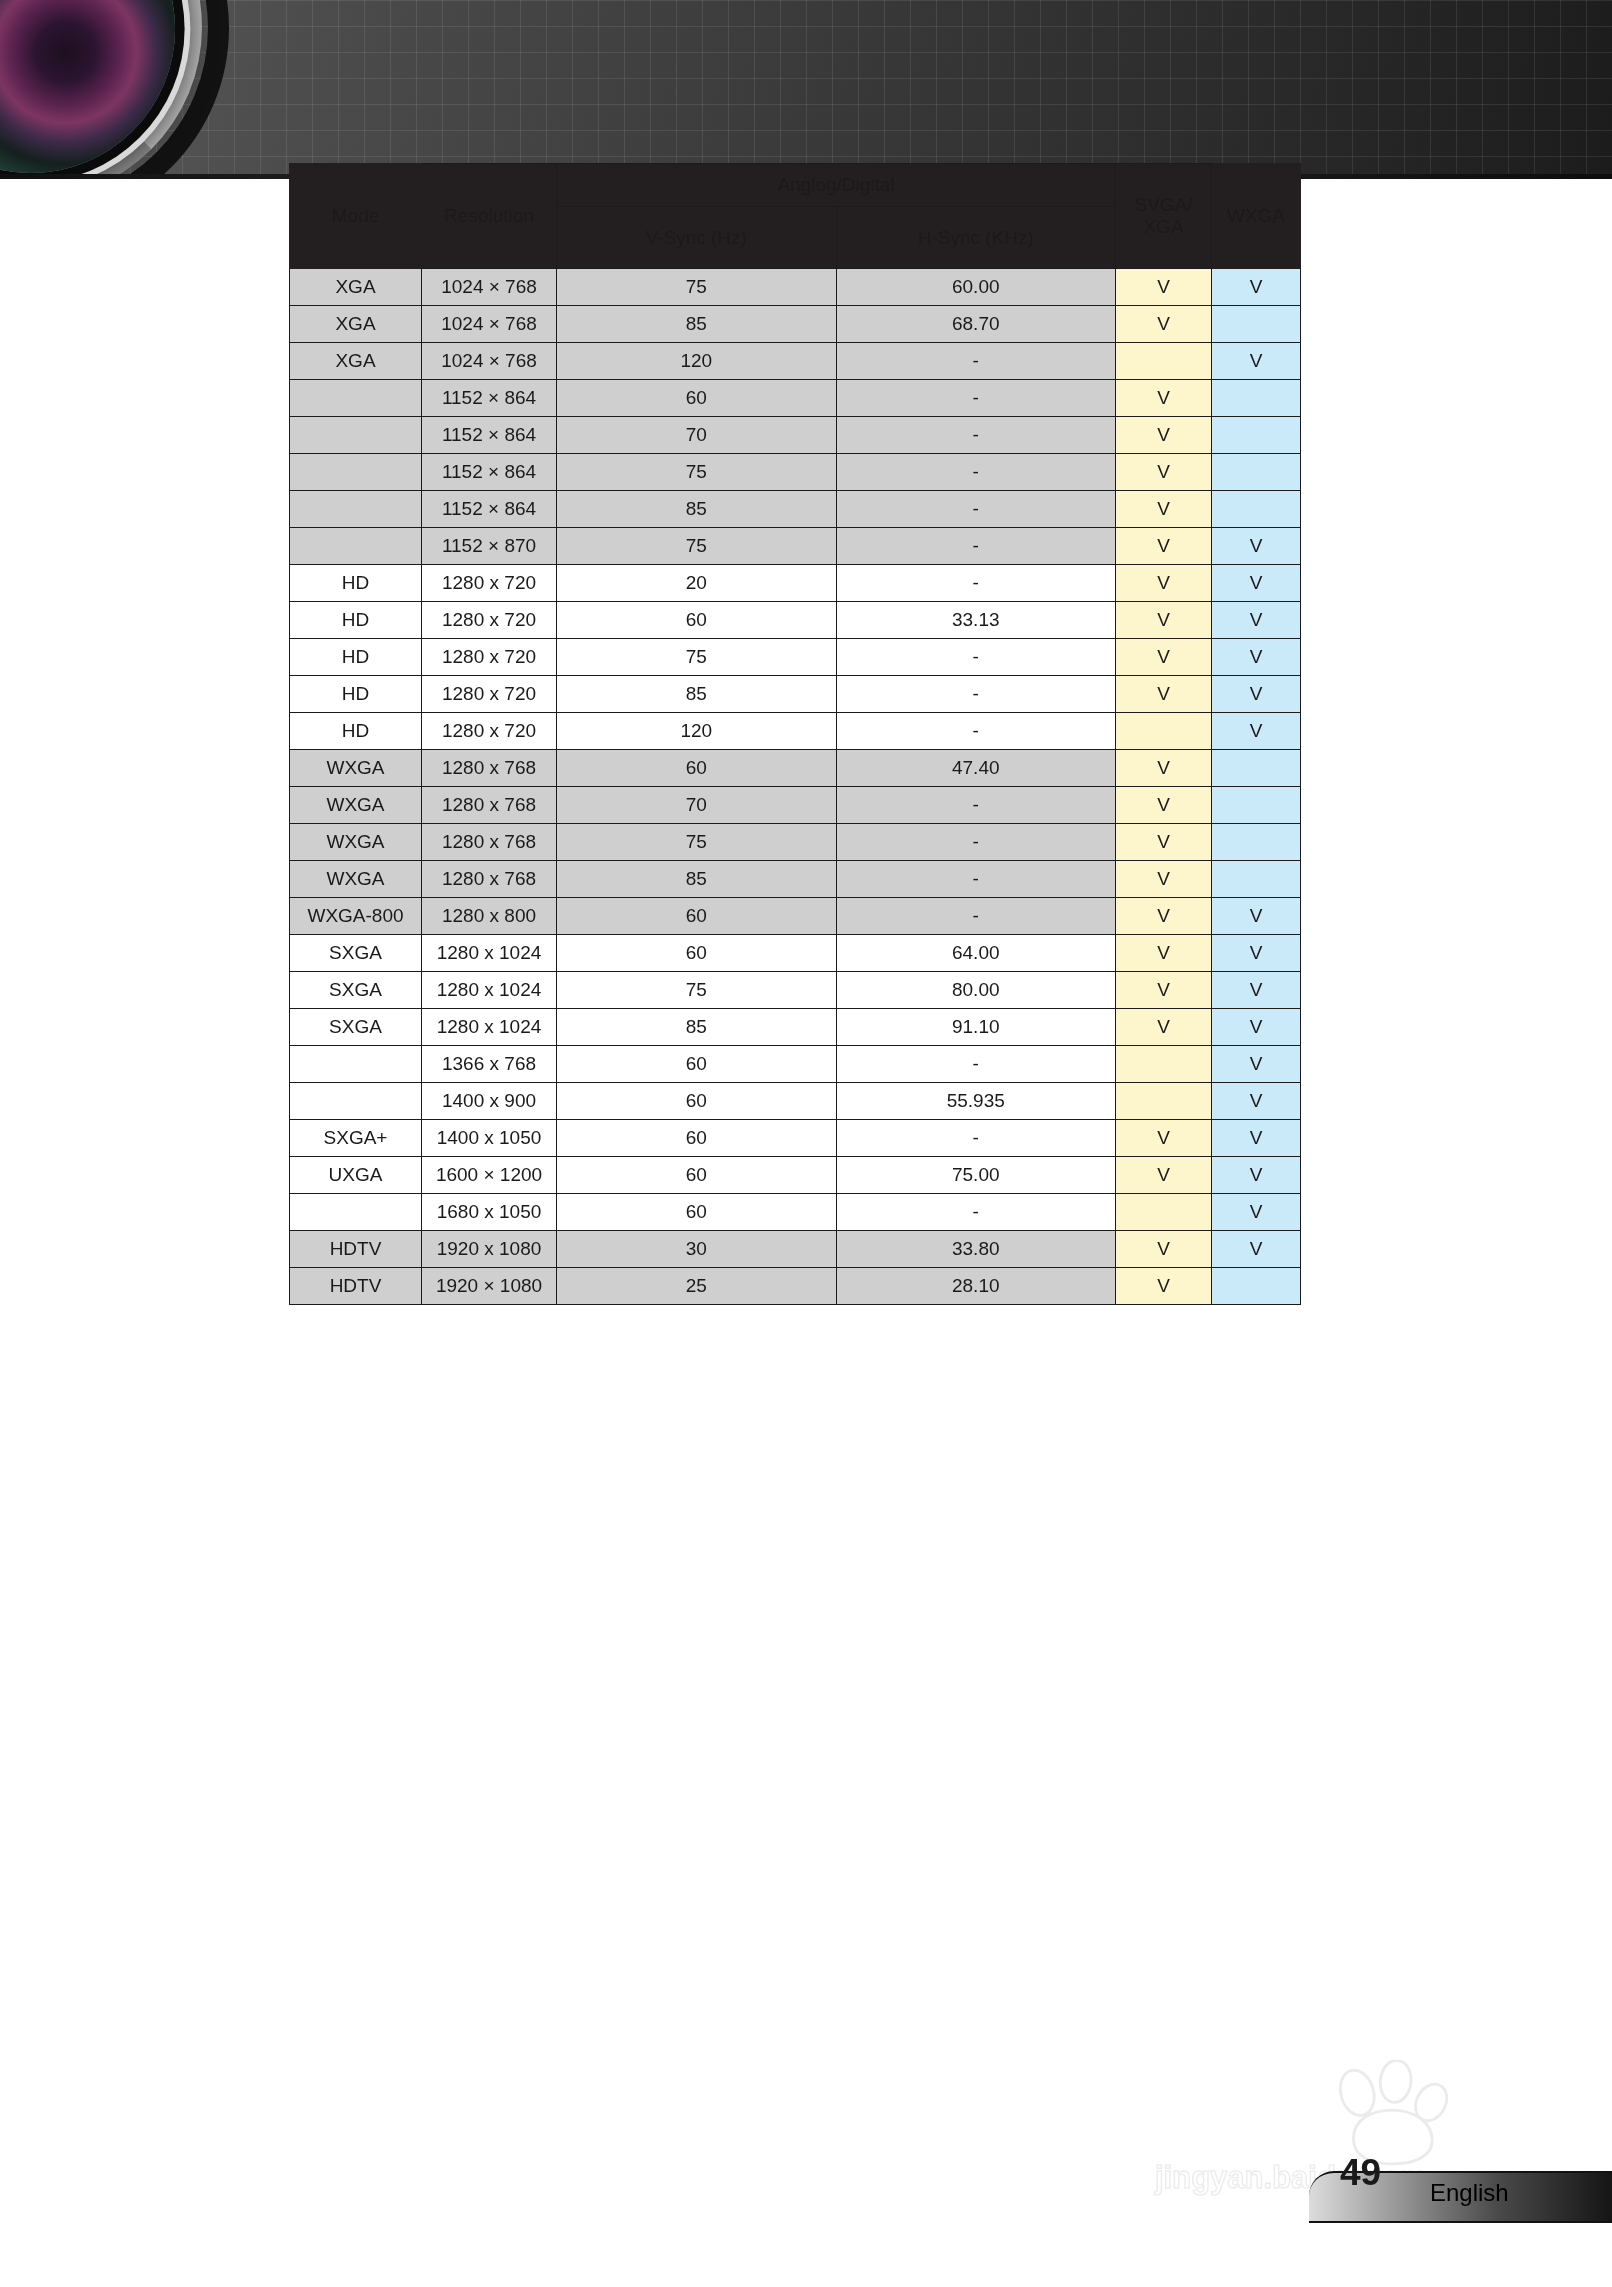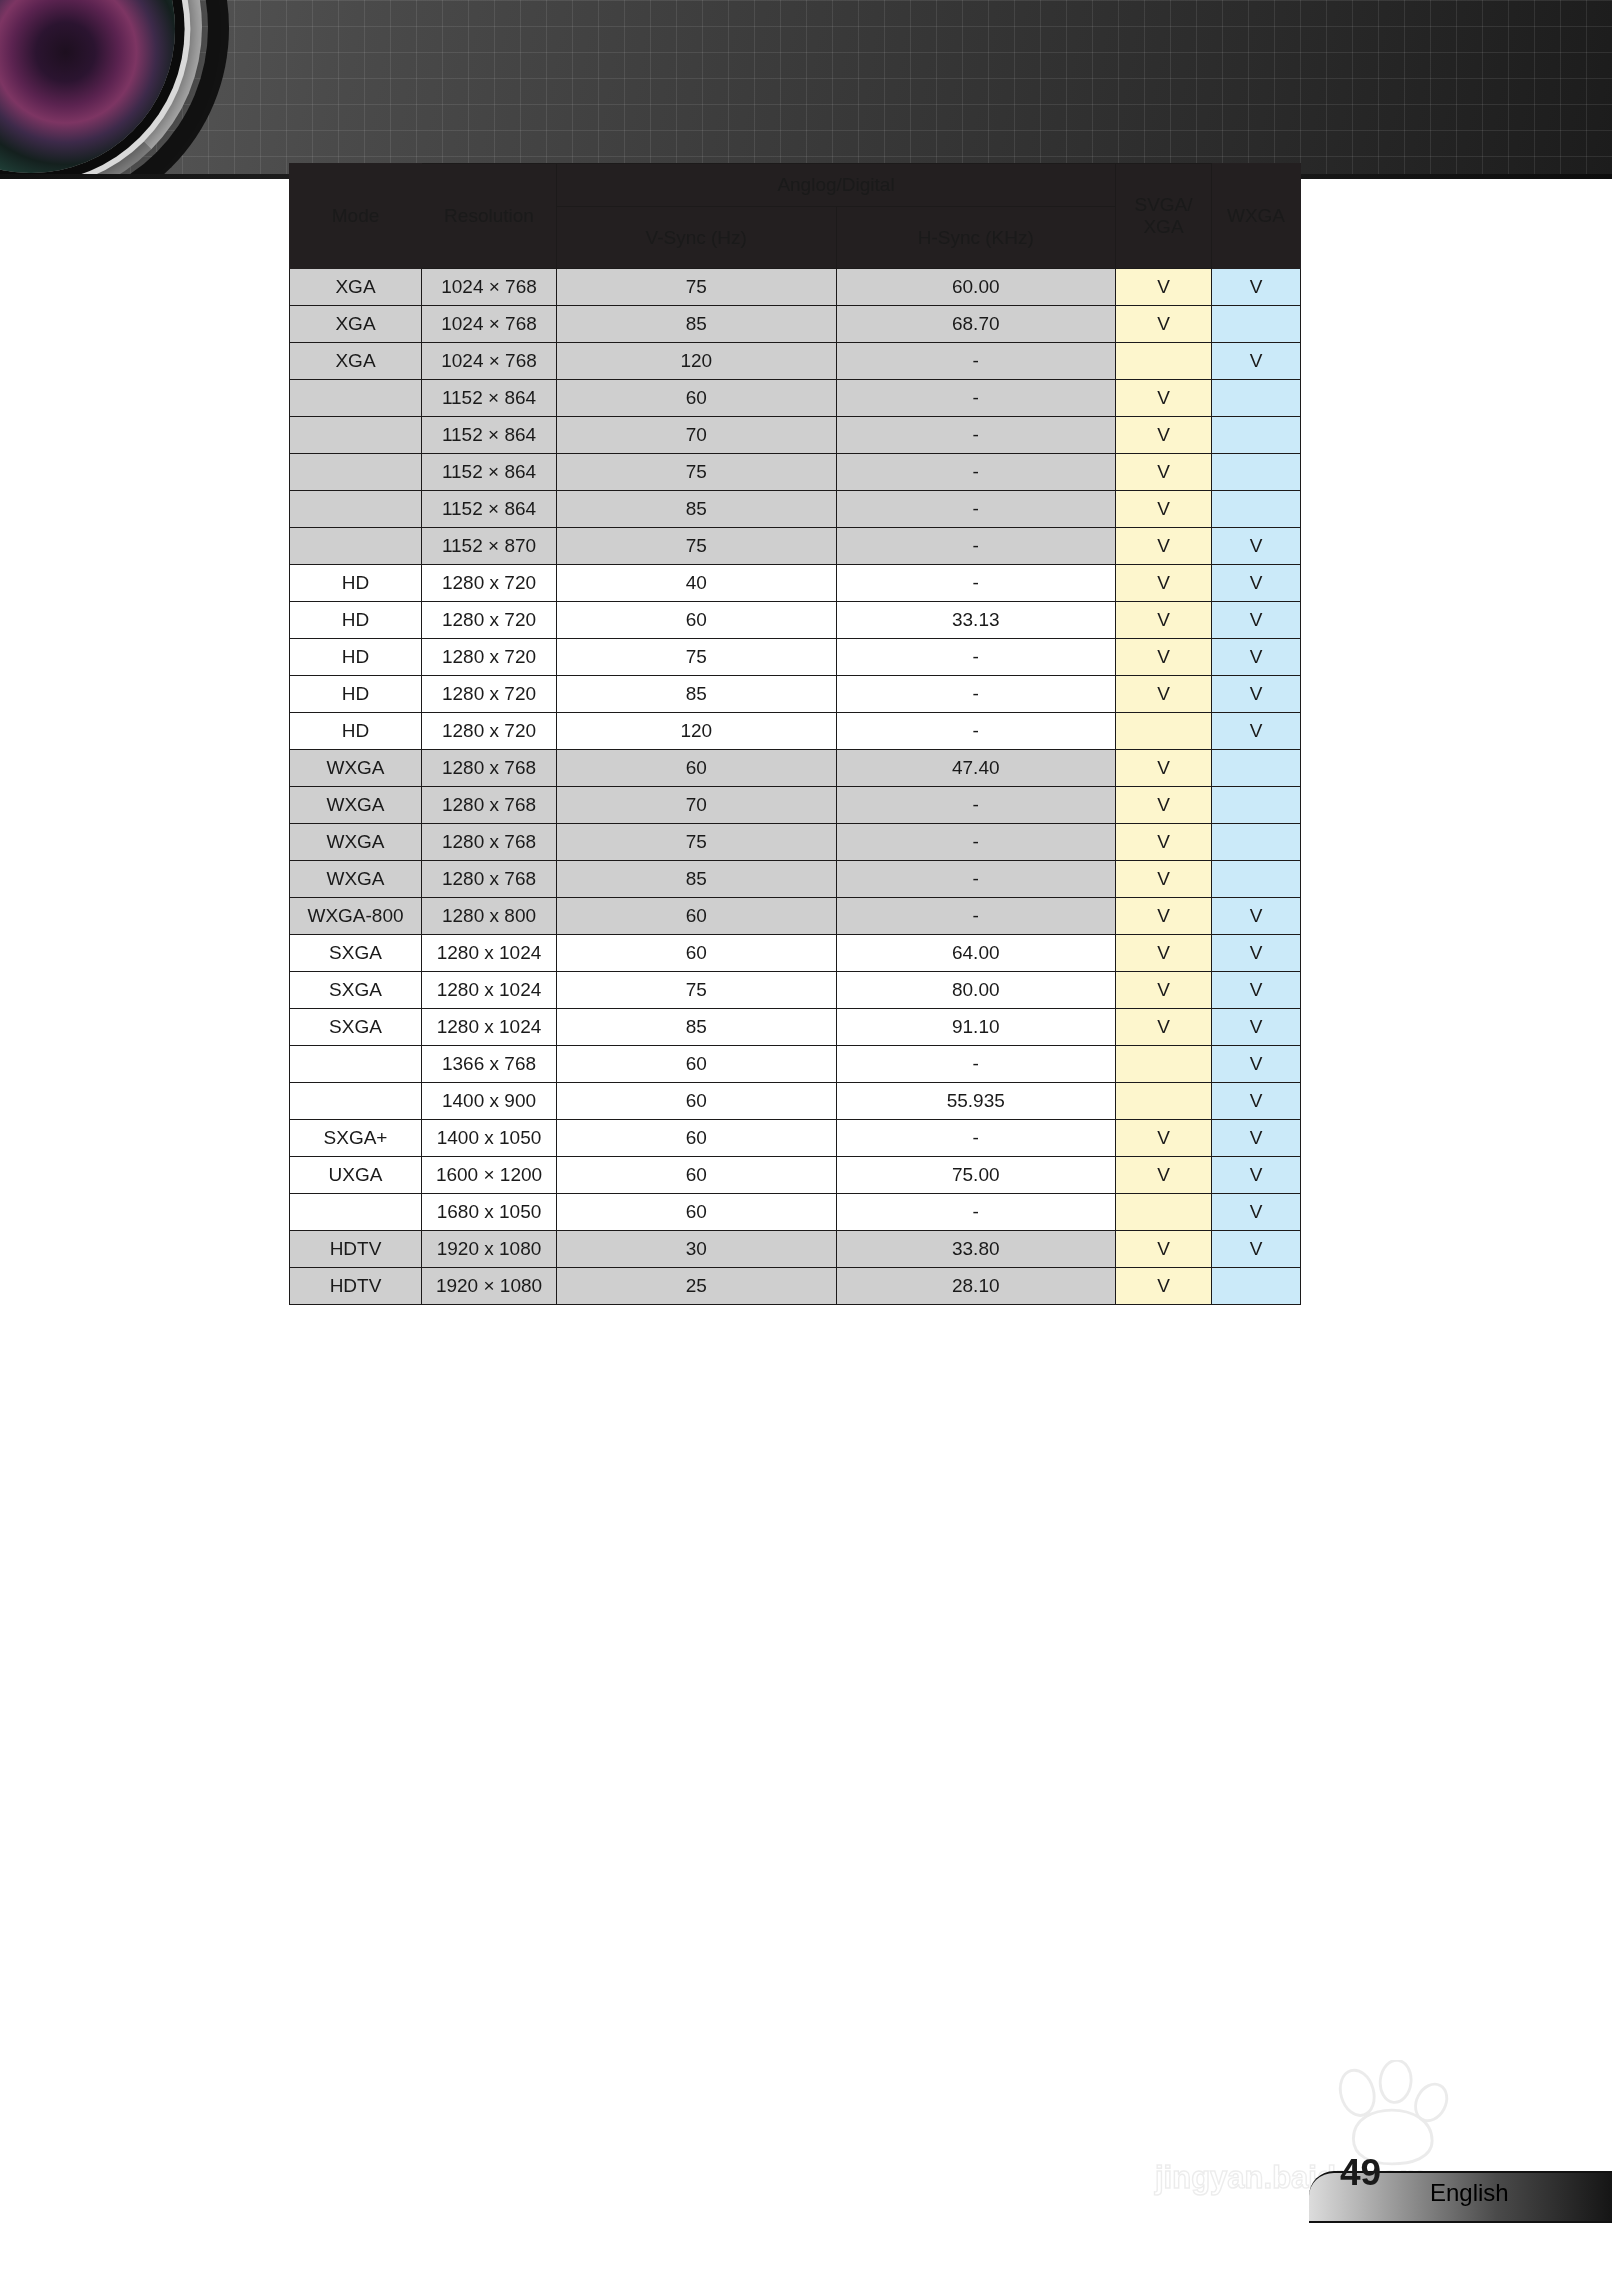--- a/index.html
+++ b/index.html
@@ -300,7 +300,7 @@
         <tr class="plain">
           <td class="c-mode">HD</td>
           <td class="c-res">1280 x 720</td>
-          <td class="c-v">40</td>
+          <td class="c-v">20</td>
           <td class="c-h">-</td>
           <td class="c-svga">V</td>
           <td class="c-wxga">V</td>

